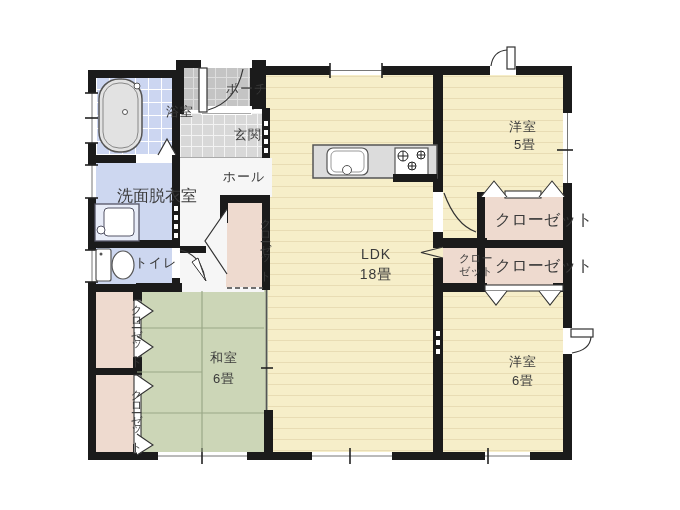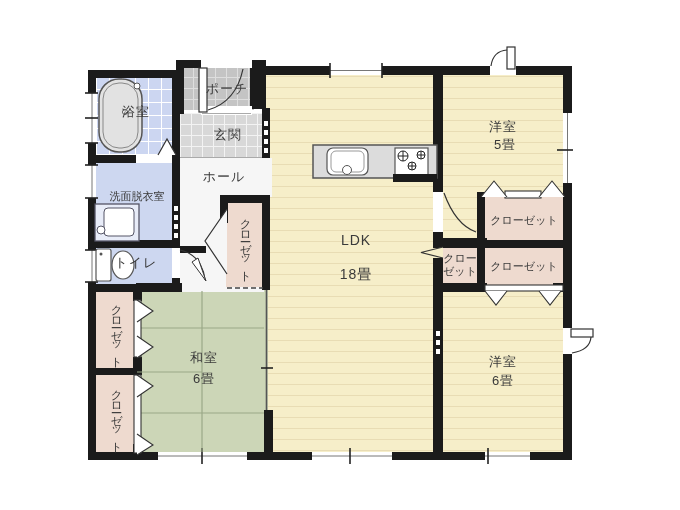--- a/index.html
+++ b/index.html
@@ -28,7 +28,7 @@
   svg.overlay{position:absolute;left:0;top:0;width:680px;height:510px;pointer-events:none;}
   
   .lbl{position:absolute;transform:translate(-50%,-50%);white-space:nowrap;
-       font-size:13px;color:#3a3a3a;letter-spacing:1px;line-height:1.15;text-align:center;}
+       font-size:13px;color:#3a3a3a;letter-spacing:1px;line-height:1.15;text-align:left;margin-left:20px;}
   .lbl.small{font-size:11px;letter-spacing:0;}
   .lbl.mid{font-size:11px;letter-spacing:0;}
   .lbl.vert{writing-mode:vertical-rl;text-orientation:upright;letter-spacing:0;font-size:11.5px;white-space:nowrap;}

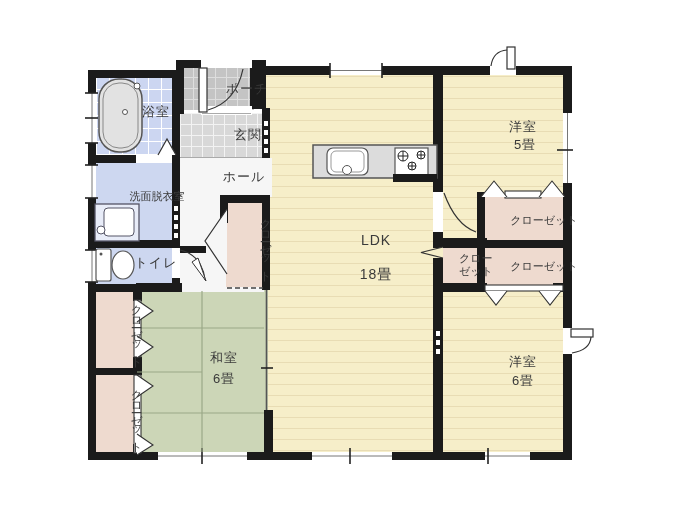--- a/index.html
+++ b/index.html
@@ -263,7 +263,7 @@
   <div class="lbl" style="left:227px;top:89px">ポーチ</div>
   <div class="lbl" style="left:228px;top:135px">玄関</div>
   <div class="lbl" style="left:224px;top:177px">ホール</div>
-  <div class="lbl" style="left:136px;top:112px">浴室</div>
+  <div class="lbl" style="left:160px;top:112px">浴室</div>
   <div class="lbl mid" style="left:137px;top:196px">洗面脱衣室</div>
   <div class="lbl" style="left:136px;top:263px">トイレ</div>
   <div class="lbl" style="left:204px;top:358px">和室</div>

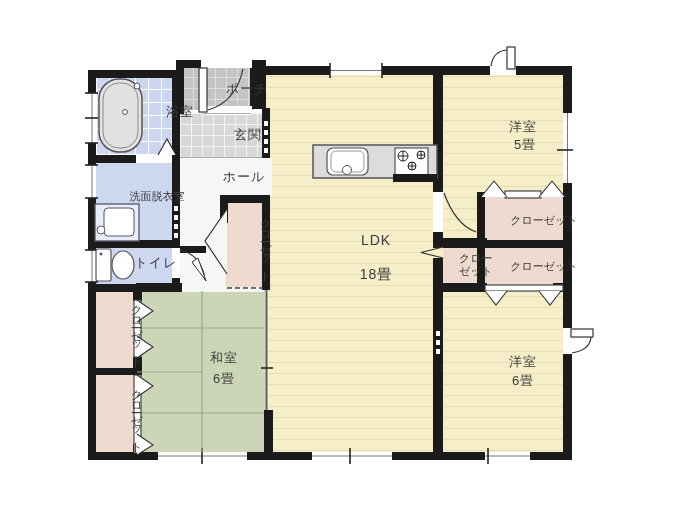--- a/index.html
+++ b/index.html
@@ -30,7 +30,7 @@
   .lbl{position:absolute;transform:translate(-50%,-50%);white-space:nowrap;
        font-size:13px;color:#3a3a3a;letter-spacing:1px;line-height:1.15;text-align:left;margin-left:20px;}
   .lbl.small{font-size:11px;letter-spacing:0;}
-  .lbl.mid{font-size:11px;letter-spacing:0;}
+  .lbl.mid{font-size:16px;letter-spacing:0;}
   .lbl.vert{writing-mode:vertical-rl;text-orientation:upright;letter-spacing:0;font-size:11.5px;white-space:nowrap;}
   .lbl.wrap{white-space:normal;width:42px;}
 </style>

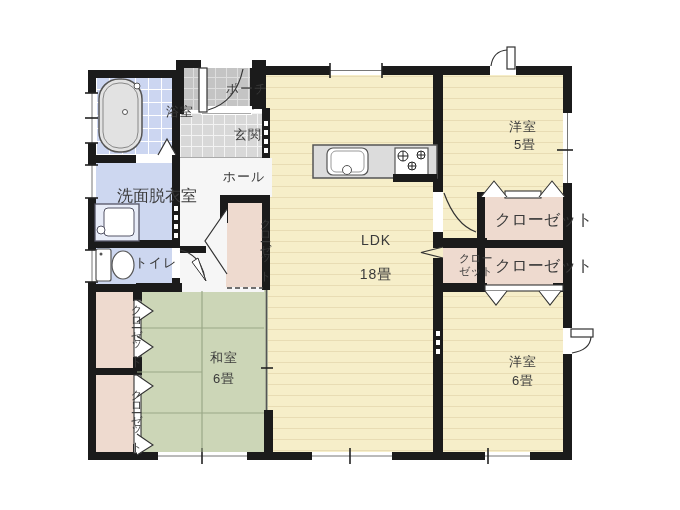--- a/index.html
+++ b/index.html
@@ -268,7 +268,7 @@
   <div class="lbl" style="left:136px;top:263px">トイレ</div>
   <div class="lbl" style="left:204px;top:358px">和室</div>
   <div class="lbl" style="left:204px;top:379px">6畳</div>
-  <div class="lbl" style="left:356px;top:240px;font-size:14px">LDK</div>
+  <div class="lbl" style="left:356px;top:254px;font-size:14px">LDK</div>
   <div class="lbl" style="left:356px;top:274px;font-size:14px">18畳</div>
   <div class="lbl" style="left:503px;top:127px">洋室</div>
   <div class="lbl" style="left:505px;top:145px">5畳</div>

